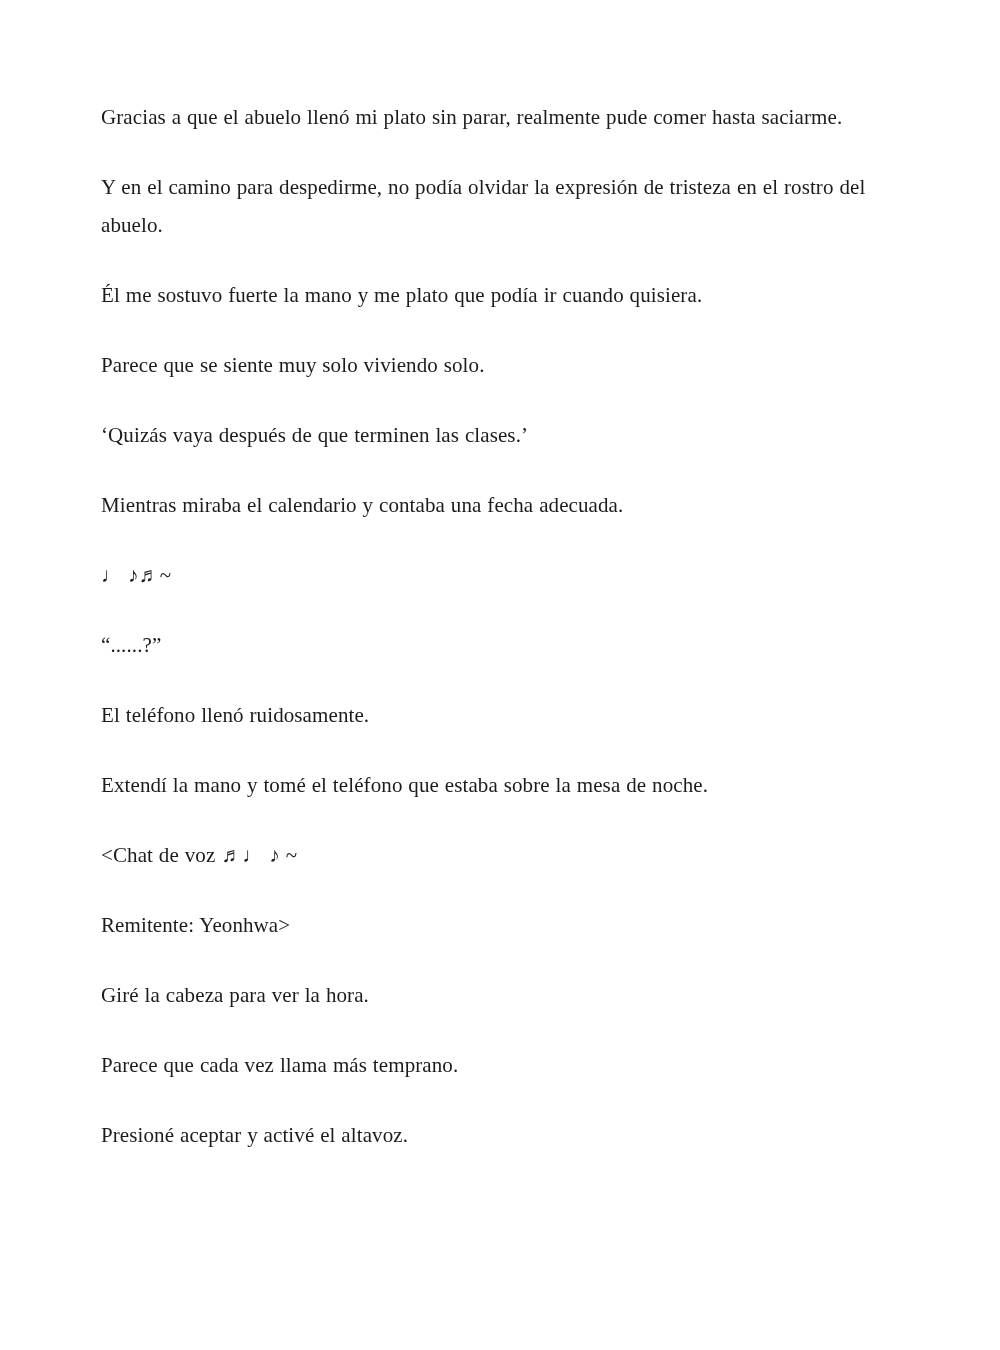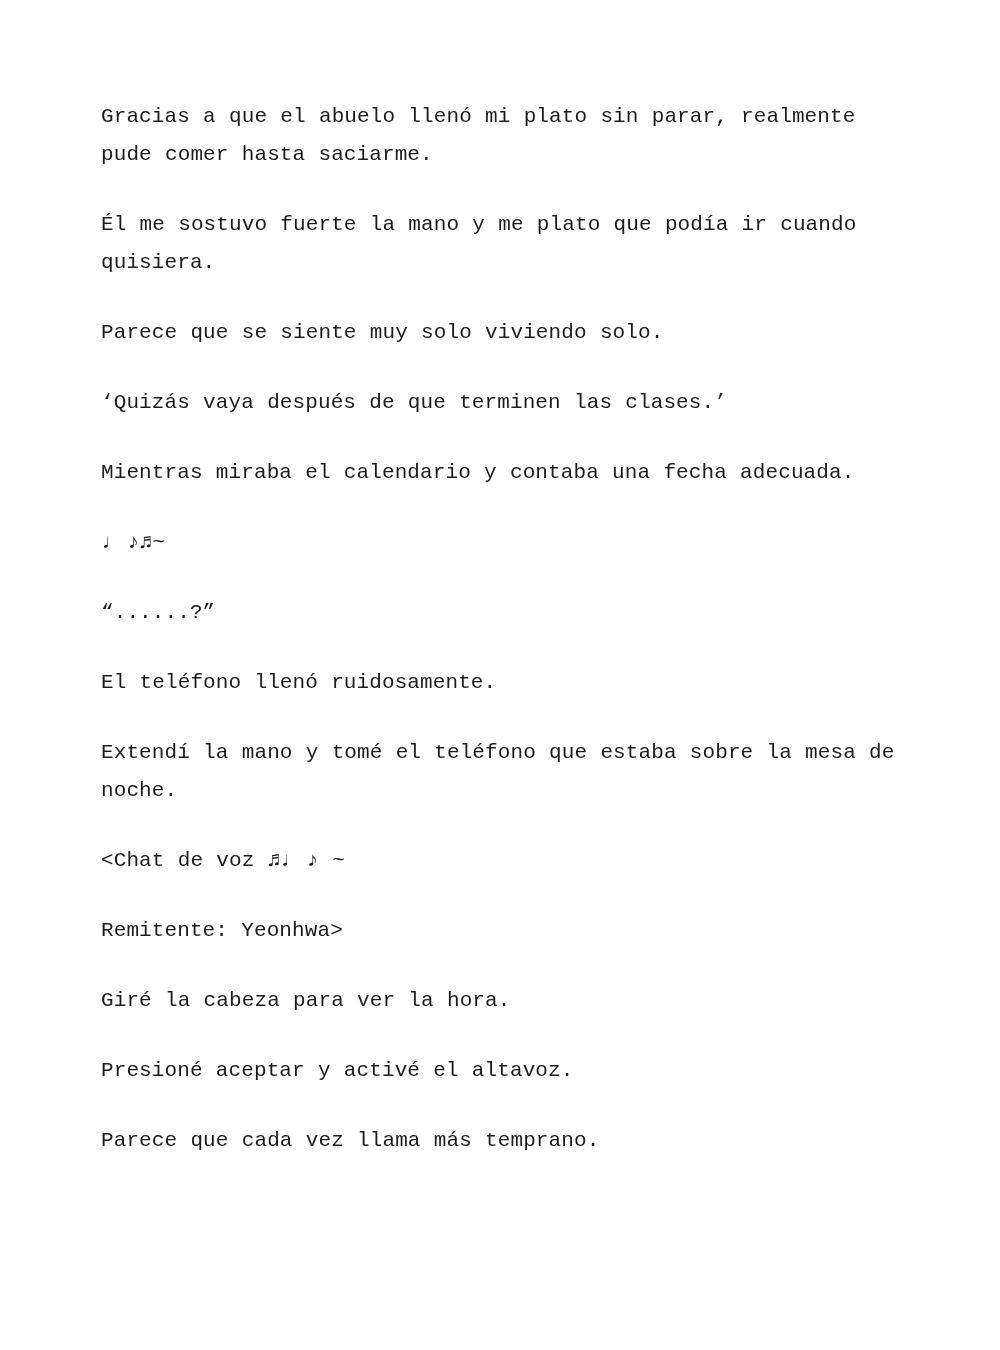--- a/index.html
+++ b/index.html
@@ -19,7 +19,6 @@
     height: 1350px;
     padding: 98px 100px 0 101px;
     color: #1c1c1c;
-    font-family: Liberation Mono, monospace;
   }
   p.para {
     width: 800px;

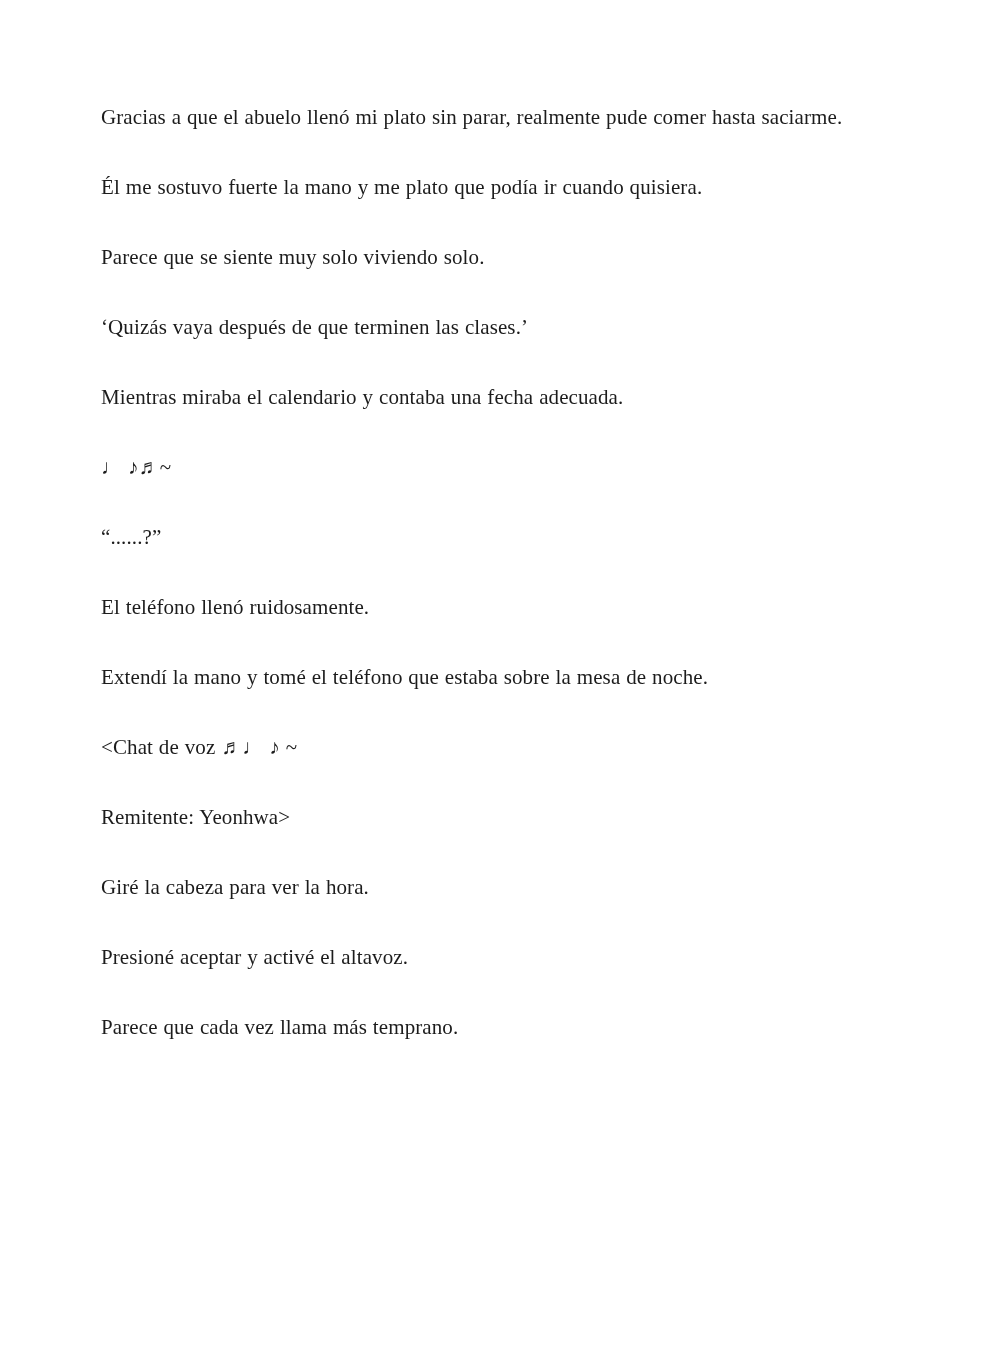--- a/index.html
+++ b/index.html
@@ -34,6 +34,7 @@
 
 <main class="page">
   <p class="para">Gracias a que el abuelo llenó mi plato sin parar, realmente pude comer hasta saciarme.</p>
+  <p class="para">Y en el camino para despedirme, no podía olvidar la expresión de tristeza en el rostro del abuelo.</p>
   <p class="para">Él me sostuvo fuerte la mano y me plato que podía ir cuando quisiera.</p>
   <p class="para">Parece que se siente muy solo viviendo solo.</p>
   <p class="para">‘Quizás vaya después de que terminen las clases.’</p>

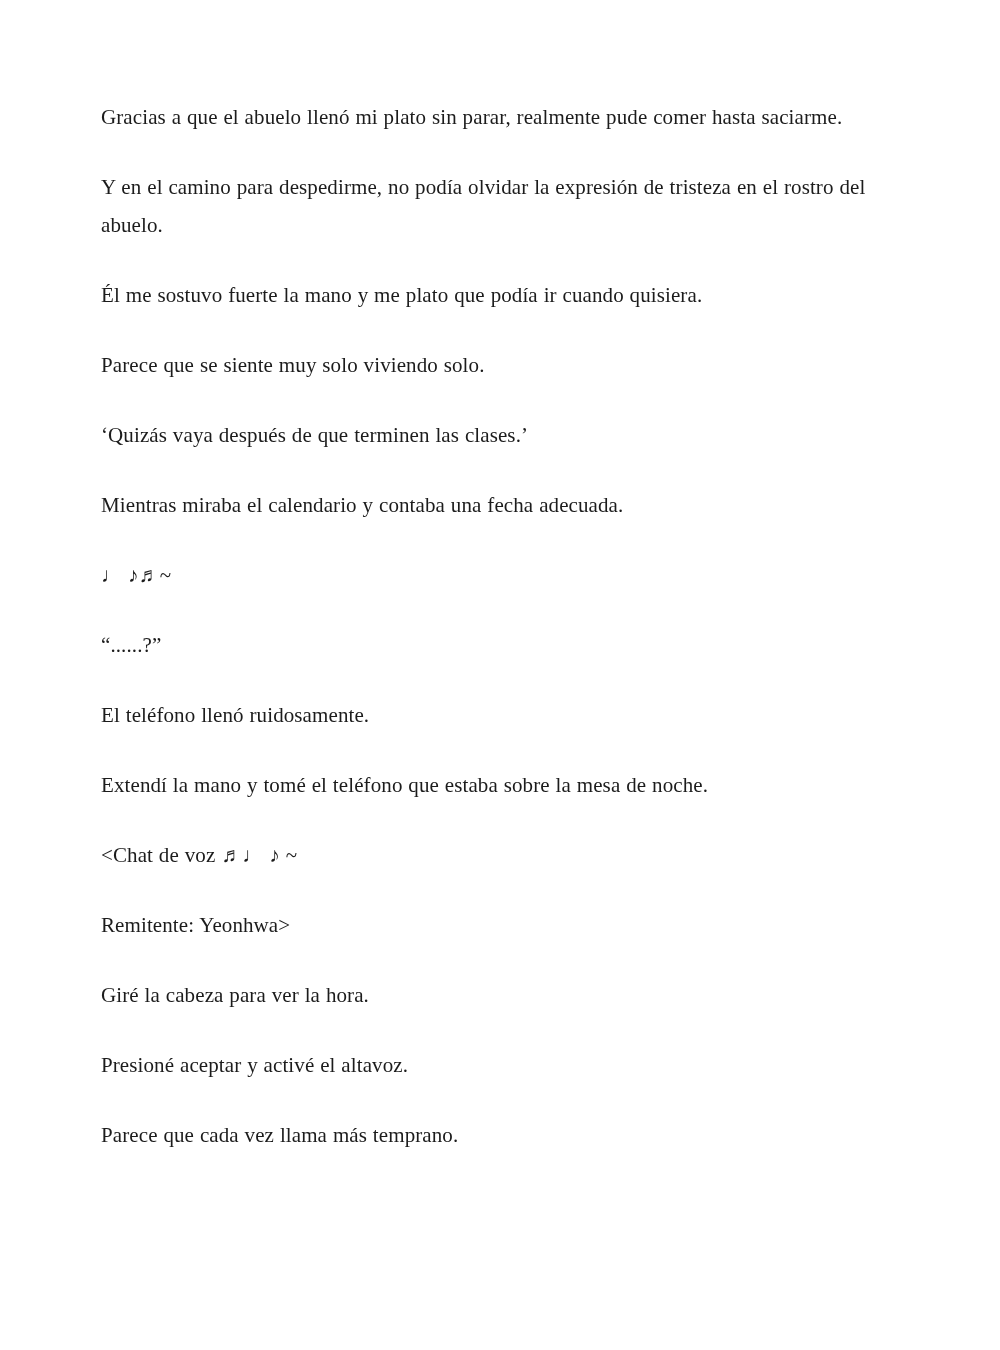--- a/index.html
+++ b/index.html
@@ -46,8 +46,8 @@
   <p class="para">&lt;Chat de voz ♬♩ ♪ ~</p>
   <p class="para">Remitente: Yeonhwa&gt;</p>
   <p class="para">Giré la cabeza para ver la hora.</p>
+  <p class="para">Parece que cada vez llama más temprano.</p>
   <p class="para">Presioné aceptar y activé el altavoz.</p>
-  <p class="para">Parece que cada vez llama más temprano.</p>
 </main>
 
 </body></html>

